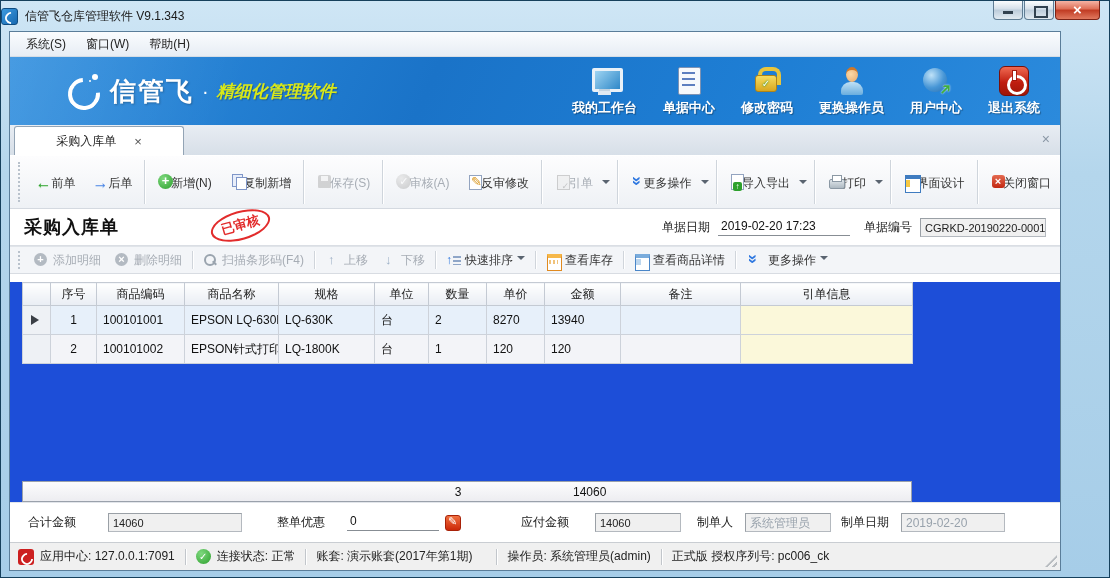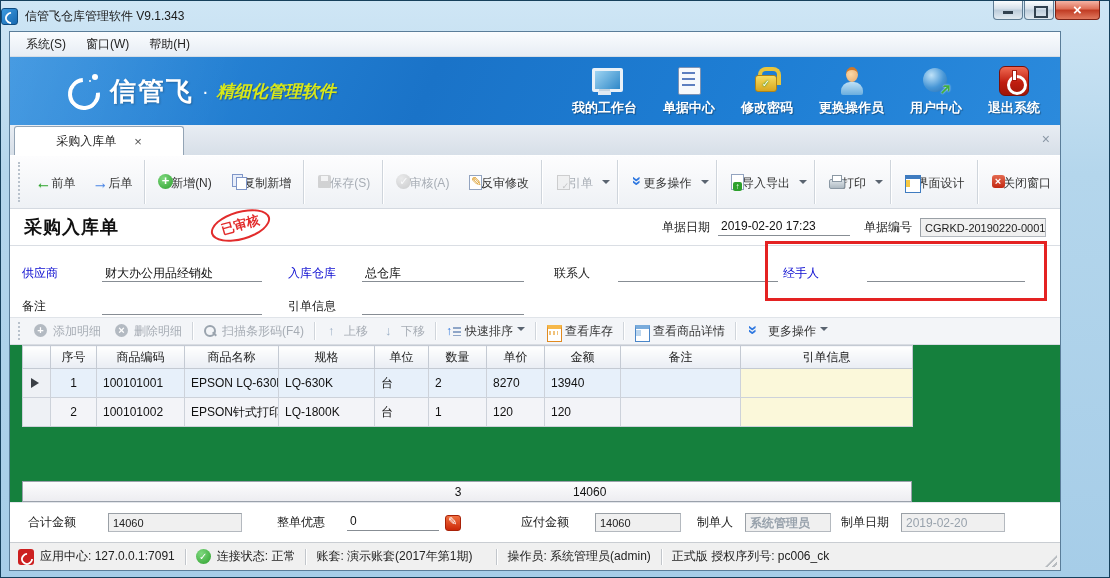--- a/index.html
+++ b/index.html
@@ -304,25 +304,6 @@
       </div>
     </div>
 
-    <div class="formarea">
-      <div class="red-box"></div>
-      <div class="frow">
-        <span class="fld-label blue" style="margin-left:12px; width:80px;">供应商</span>
-        <span class="uf" style="width:160px;">财大办公用品经销处</span>
-        <span class="fld-label blue" style="margin-left:26px; width:74px;">入库仓库</span>
-        <span class="uf" style="width:162px;">总仓库</span>
-        <span class="fld-label" style="margin-left:30px; width:64px;">联系人</span>
-        <span class="uf" style="width:160px;"></span>
-        <span class="fld-label blue" style="margin-left:5px; width:84px;">经手人</span>
-        <span class="uf" style="width:158px;"></span>
-      </div>
-      <div class="frow">
-        <span class="fld-label" style="margin-left:12px; width:80px;">备注</span>
-        <span class="uf" style="width:160px;"></span>
-        <span class="fld-label" style="margin-left:26px; width:74px;">引单信息</span>
-        <span class="uf" style="width:162px;"></span>
-      </div>
-    </div>
 
     <div class="gridbar">
       <div class="grip" style="height:18px;"></div>

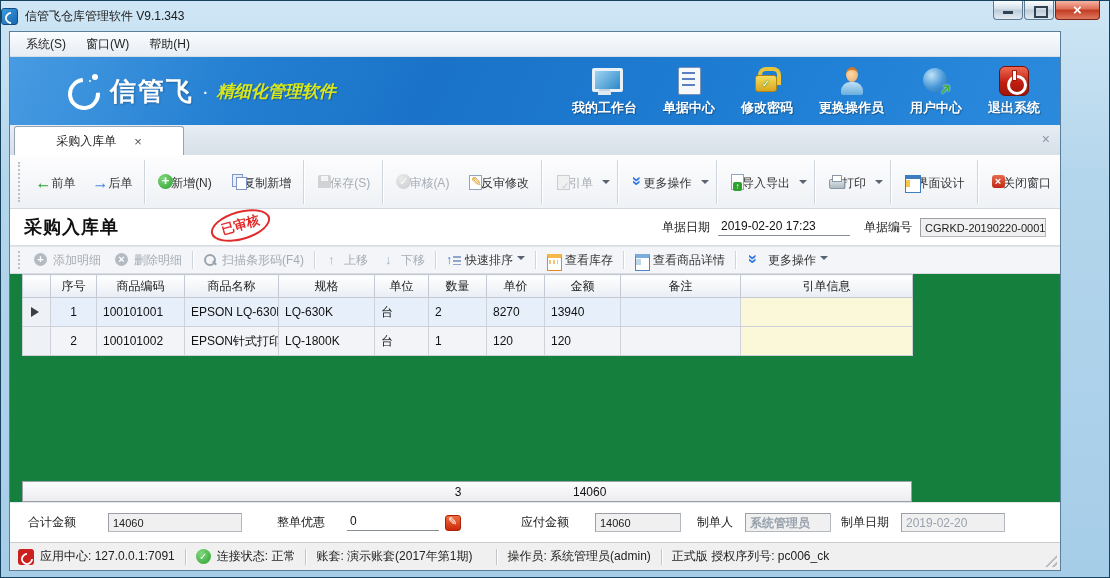--- a/index.html
+++ b/index.html
@@ -125,7 +125,7 @@
   .ic-detail::before { content:""; position:absolute; left:1px; top:1px; width:13px; height:12px; background:#fff; border:1px solid #4a86c8; border-top:4px solid #7aacdc; }
   .ic-detail::after { content:""; position:absolute; left:2px; top:6px; width:5px; height:6px; background:#bcd6ee; }
   
-  .gridwrap { flex:1; position:relative; background:#15803d; }
+  .gridwrap { flex:1; position:relative; background:#1d4ed8;margin-top:8px; }
   table.grid { border-collapse:collapse; table-layout:fixed; margin-left:12px; width:890px; font-size:12px; }
   table.grid th { background:linear-gradient(180deg,#ffffff,#e9edf4); border:1px solid #c4cad3; height:23px; font-weight:normal; color:#222; text-align:center; }
   table.grid td { border:1px solid #cdd2da; height:29px; padding:0 6px; color:#111; overflow:hidden; white-space:nowrap; }

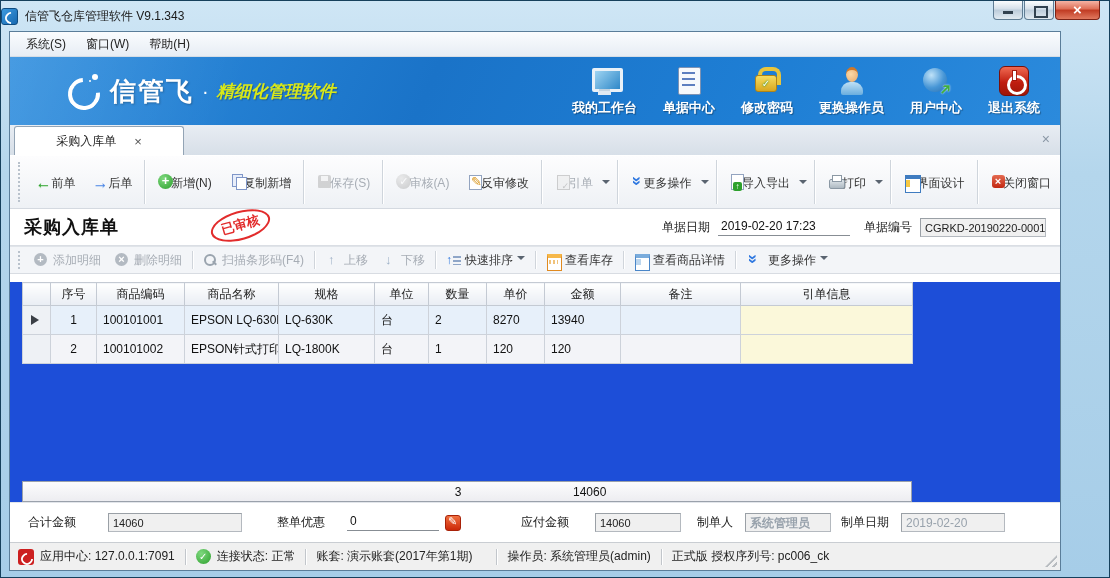--- a/index.html
+++ b/index.html
@@ -429,7 +429,7 @@
       <span class="fld-label" style="margin-left:60px; width:66px;">应付金额</span>
       <span class="gbox" style="width:86px; margin-left:8px;">14060</span>
       <span class="fld-label" style="margin-left:16px; width:48px;">制单人</span>
-      <span class="gbox dim" style="width:86px;font-weight:bold;">系统管理员</span>
+      <span class="gbox dim" style="width:86px;">系统管理员</span>
       <span class="fld-label" style="margin-left:10px; width:60px;">制单日期</span>
       <span class="gbox dim" style="width:104px;">2019-02-20</span>
     </div>

